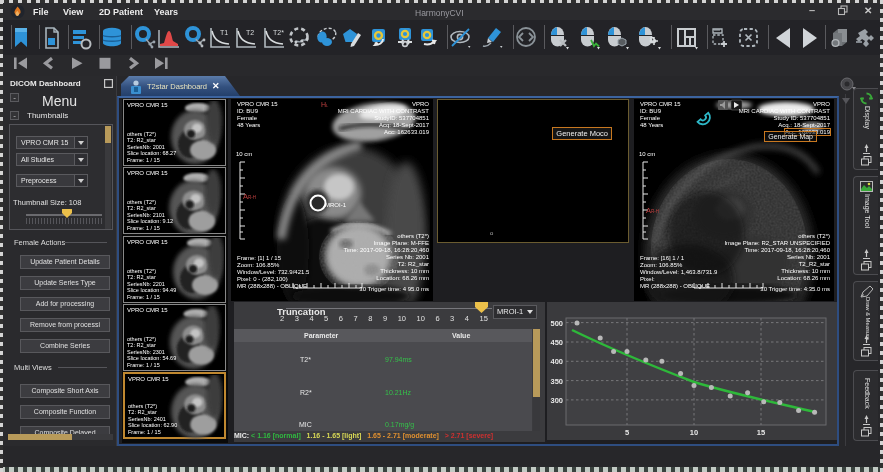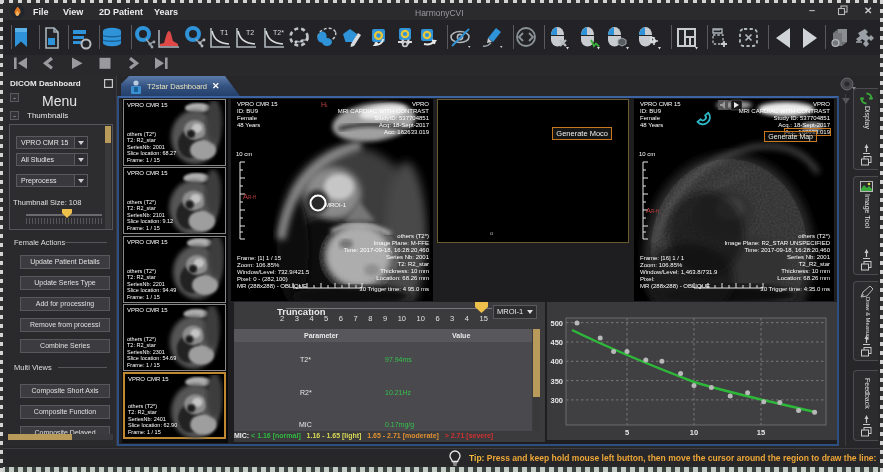--- a/index.html
+++ b/index.html
@@ -696,13 +696,6 @@
     </div>
   </div>
 
-  <div id="statusbar" class="abs">
-    <svg class="abs" style="left:445px; top:1px;" width="14" height="17">
-        <path d="M7 1a5 5 0 0 1 5 5c0 2.5-2 3.5-2.3 5.5H4.3C4 9.5 2 8.5 2 6a5 5 0 0 1 5-5z" fill="none" stroke="#e8e8e8" stroke-width="1.3"></path>
-        <path d="M4.8 13h4.4M5.3 15h3.4" stroke="#e8e8e8" stroke-width="1.2"></path>
-      </svg>
-    <div class="abs" style="left:466px; top:4px; font-size:8.5px; font-weight:bold; color:#eda637; white-space:nowrap;"><span style="color:#f0b83c">Tip:</span> Press and keep hold mouse left button, then move the cursor around the region to draw the line:</div>
-  </div>
 
   <div class="abs ant-h" style="left:0; top:0; width:883px;"></div>
   <div class="abs ant-h" style="left:0; top:467px; width:883px; height:5px; background:repeating-linear-gradient(90deg,#c2cac4 0 5px,#39423e 5px 9px);"></div>

